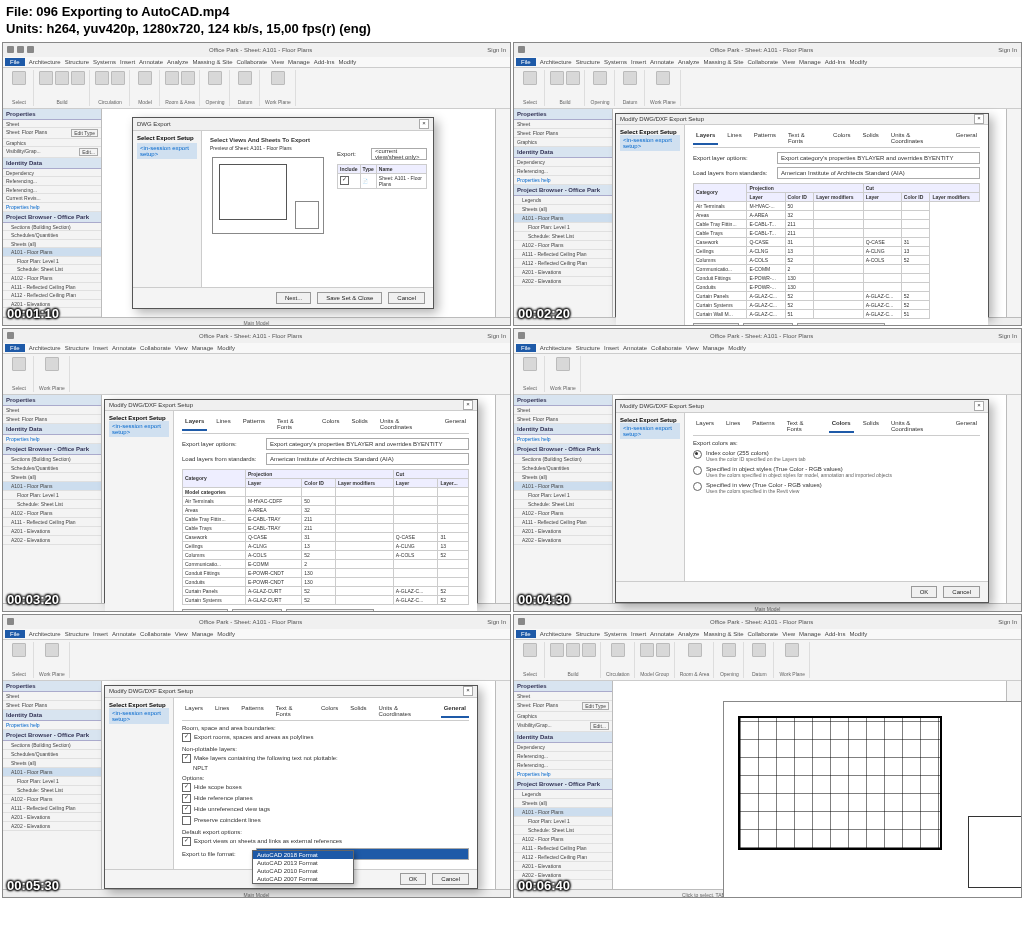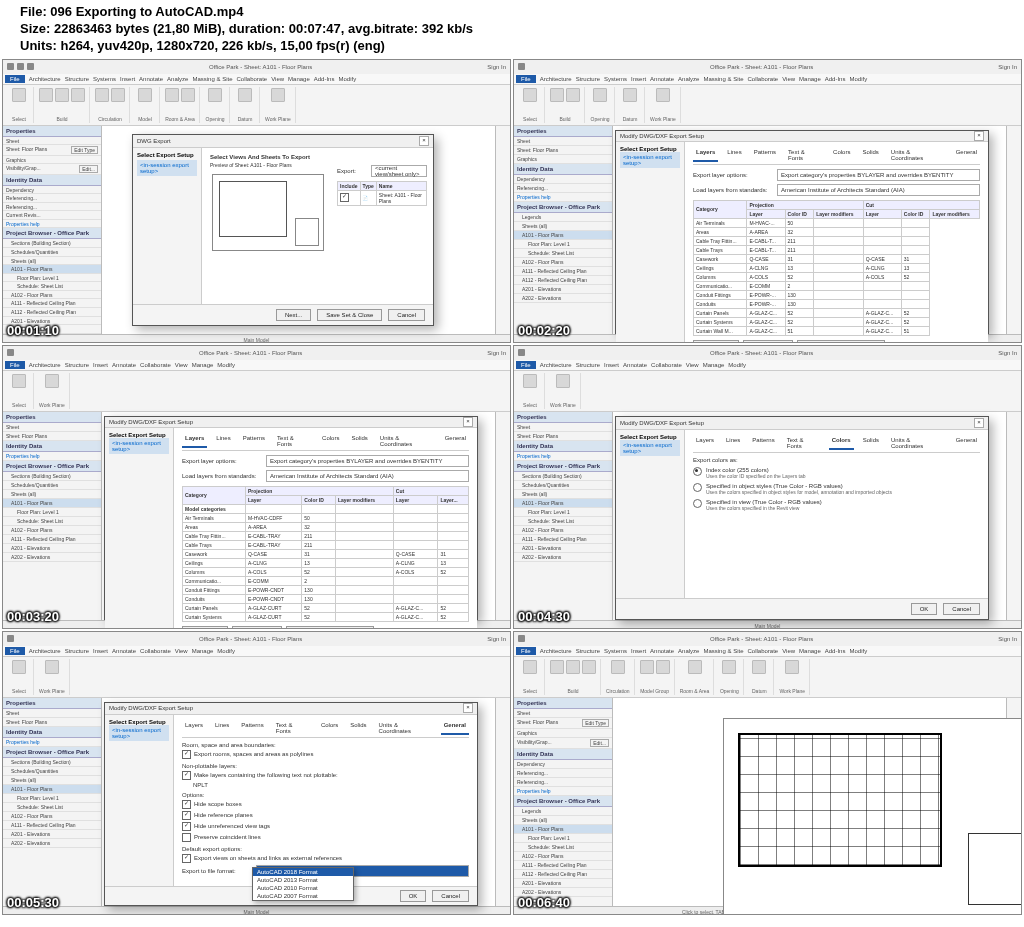--- a/index.html
+++ b/index.html
@@ -11,7 +11,7 @@
     width: 1024px;
   }
   .file-info {
-    padding: 4px 20px;
+    padding: 4px 6px;
     font-size: 13px;
     font-weight: bold;
     line-height: 1.3;

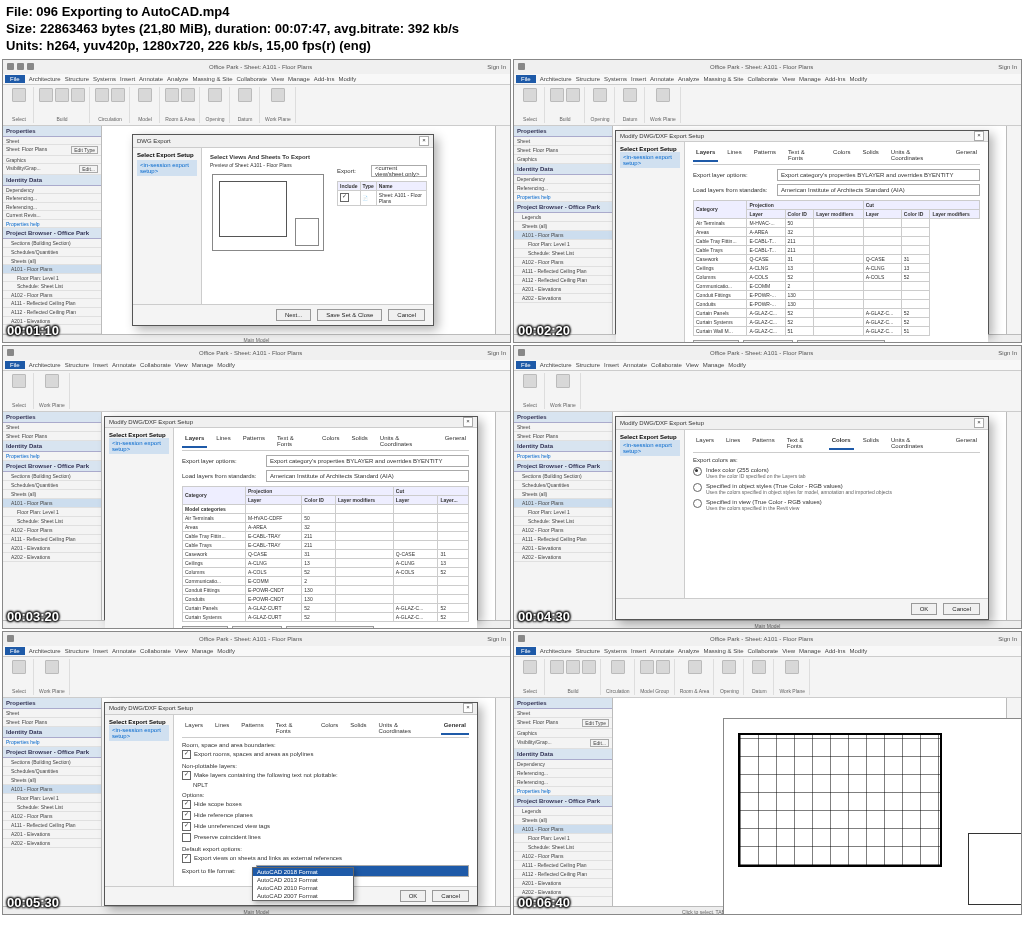--- a/index.html
+++ b/index.html
@@ -264,7 +264,6 @@
 
 <div class="file-info">
   <div><b>File:</b> <span>096 Exporting to AutoCAD.mp4</span></div>
-  <div><b>Size:</b> <span>22863463 bytes (21,80 MiB), duration: 00:07:47, avg.bitrate: 392 kb/s</span></div>
   <div><b>Units:</b> <span>h264, yuv420p, 1280x720, 226 kb/s, 15,00 fps(r) (eng)</span></div>
 </div>
 

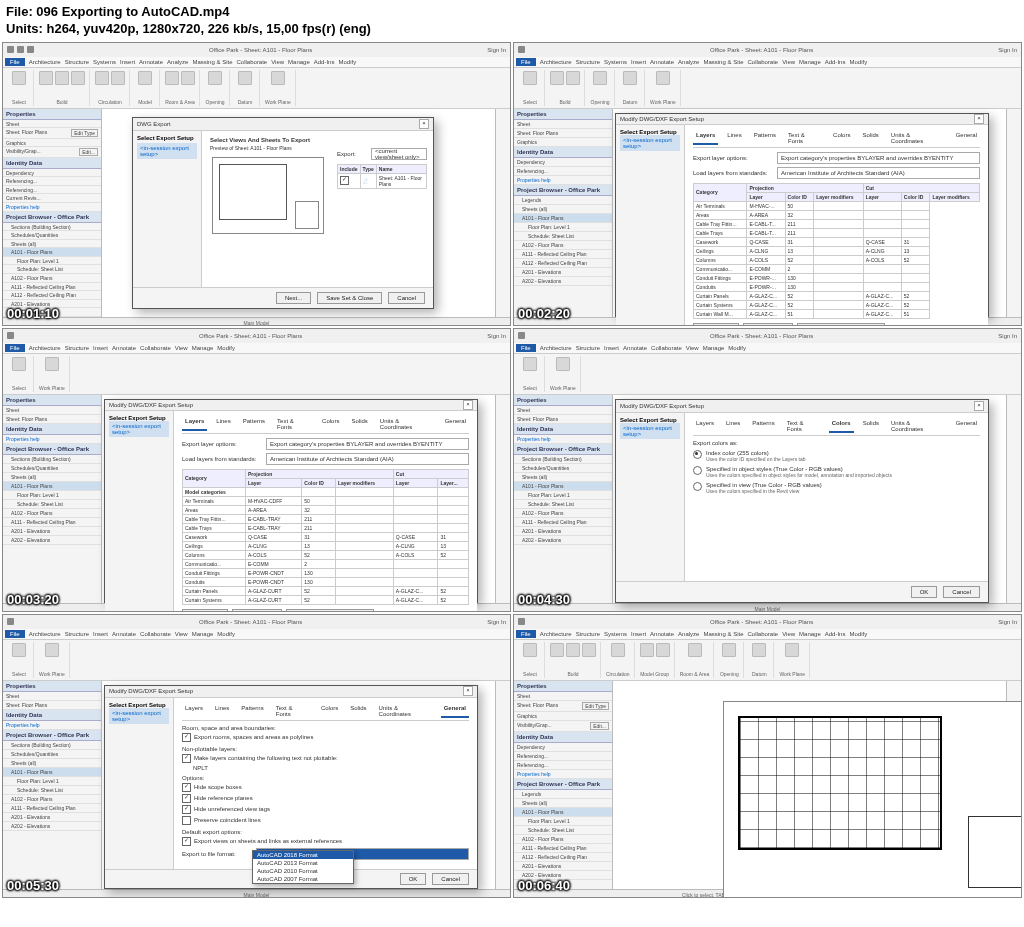--- a/index.html
+++ b/index.html
@@ -264,7 +264,7 @@
 
 <div class="file-info">
   <div><b>File:</b> <span>096 Exporting to AutoCAD.mp4</span></div>
-  <div><b>Units:</b> <span>h264, yuv420p, 1280x720, 226 kb/s, 15,00 fps(r) (eng)</span></div>
+  <div><b>Units:</b> <span>h264, yuv420p, 1280x720, 124 kb/s, 15,00 fps(r) (eng)</span></div>
 </div>
 
 <div class="grid">

